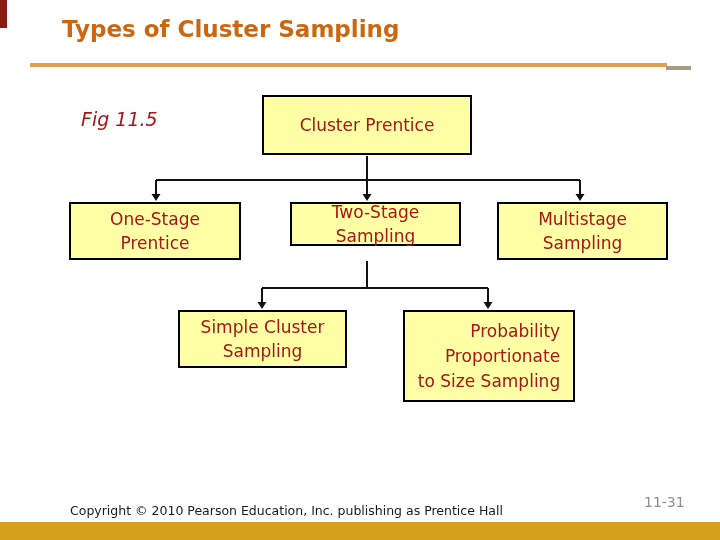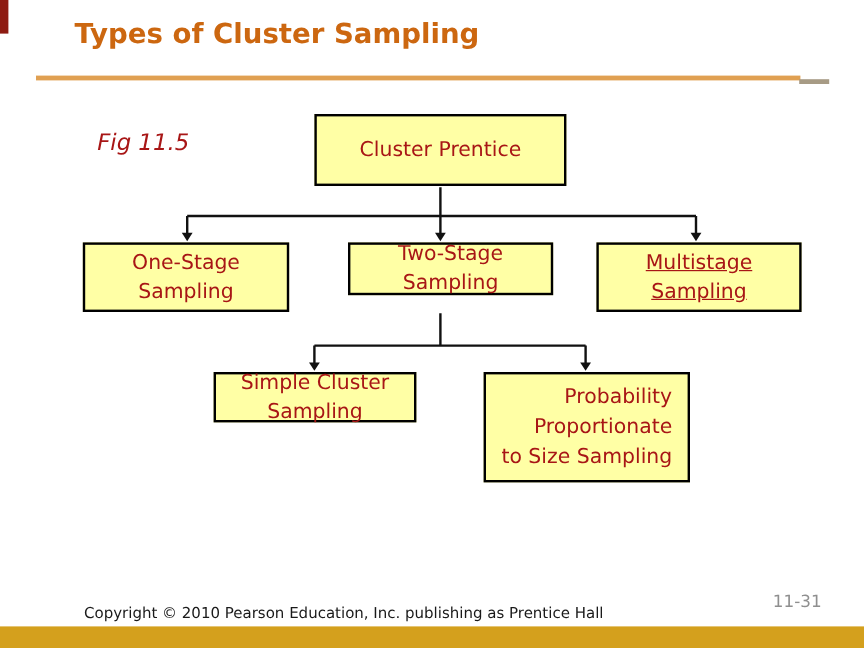--- a/index.html
+++ b/index.html
@@ -112,7 +112,7 @@
 
 <div class="node node-cluster">Cluster Prentice</div>
 <div class="node node-one">One-Stage
-Sampling</div>
+Prentice</div>
 <div class="node node-two">Two-Stage
 Sampling</div>
 <div class="node node-multi">Multistage

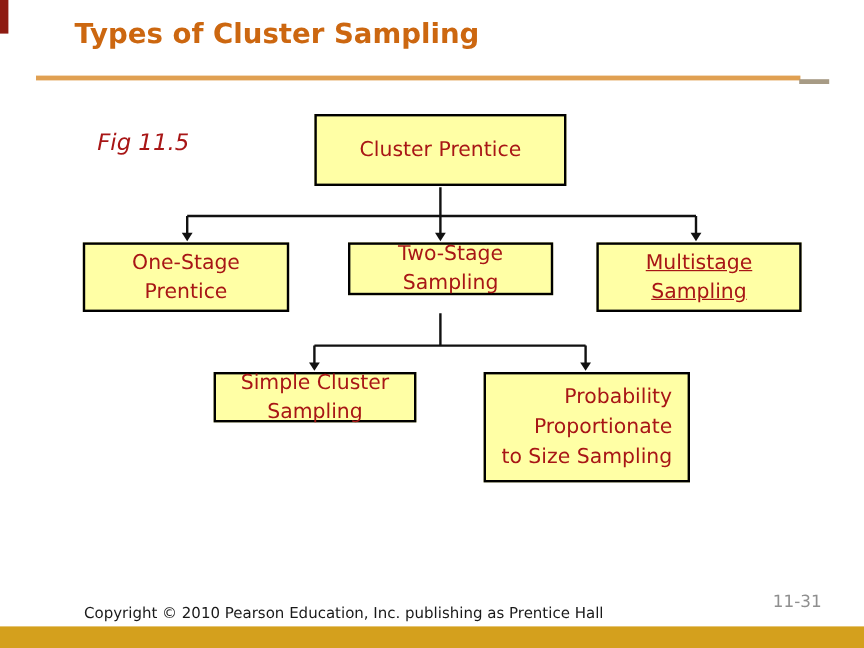--- a/index.html
+++ b/index.html
@@ -58,7 +58,7 @@
   .node-cluster { left: 262px; top: 95px;  width: 210px; height: 60px; }
   .node-one     { left: 69px;  top: 202px; width: 172px; height: 58px; }
   .node-two     { left: 290px; top: 202px; width: 171px; height: 44px; }
-  .node-multi   { left: 497px; top: 202px; width: 171px; height: 58px; text-decoration: underline; }
+  .node-multi   { left: 497px; top: 202px; width: 171px; height: 58px; }
   .node-simple  { left: 178px; top: 310px; width: 169px; height: 42px; }
   .node-pps     { left: 403px; top: 310px; width: 172px; height: 92px; line-height: 25px; text-align: right; }
 

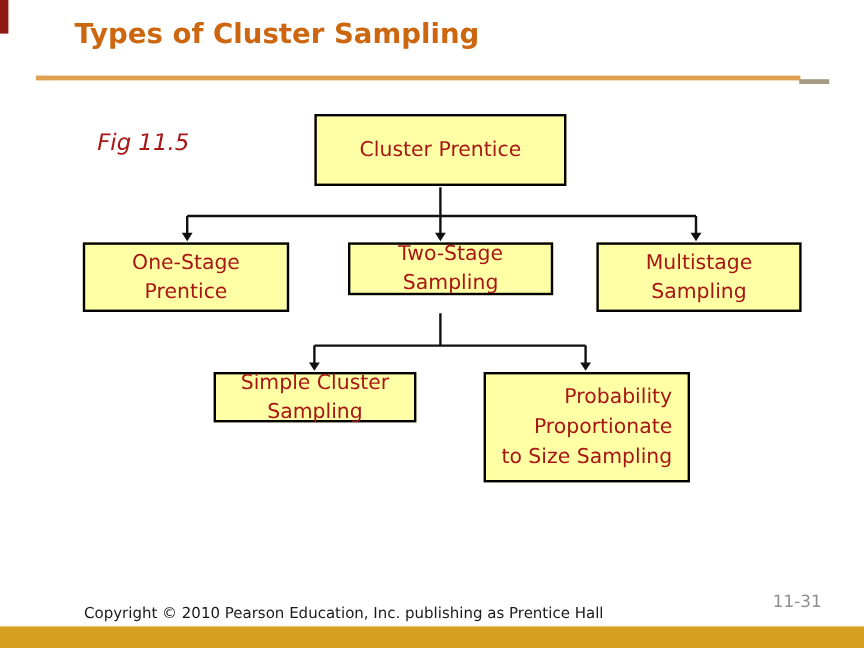--- a/index.html
+++ b/index.html
@@ -59,7 +59,7 @@
   .node-one     { left: 69px;  top: 202px; width: 172px; height: 58px; }
   .node-two     { left: 290px; top: 202px; width: 171px; height: 44px; }
   .node-multi   { left: 497px; top: 202px; width: 171px; height: 58px; }
-  .node-simple  { left: 178px; top: 310px; width: 169px; height: 42px; }
+  .node-simple  { left: 178px; top: 310px; width: 169px; height: 58px; }
   .node-pps     { left: 403px; top: 310px; width: 172px; height: 92px; line-height: 25px; text-align: right; }
 
   .connectors {

